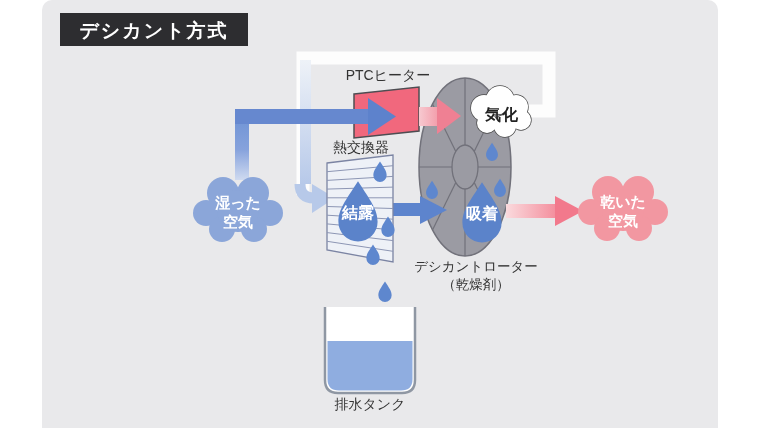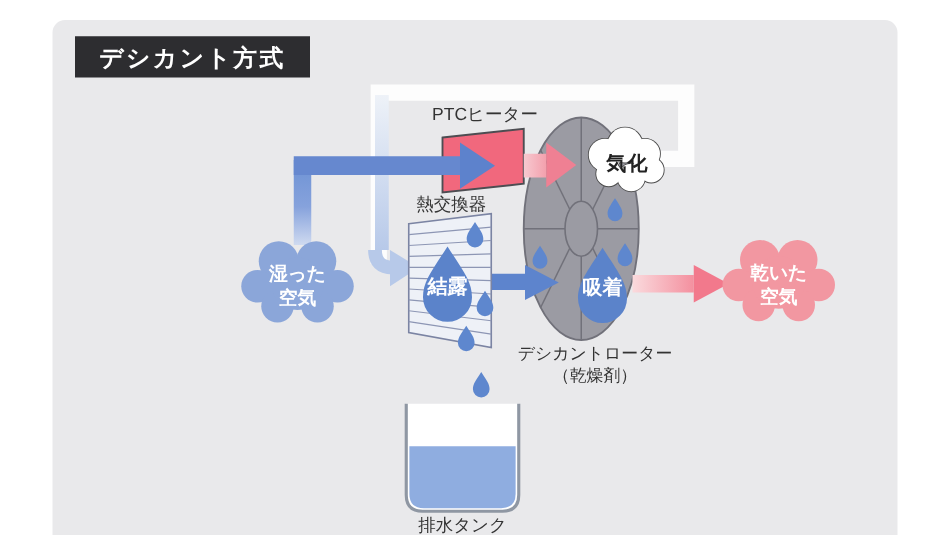--- a/index.html
+++ b/index.html
@@ -4,7 +4,7 @@
 <style>
   html,body{margin:0;padding:0;background:#ffffff;}
   body{width:760px;height:428px;overflow:hidden;font-family:"Liberation Sans","DejaVu Sans",sans-serif;}
-  #stage{position:relative;width:760px;height:372px;margin-top:16px;}
+  #stage{position:relative;width:760px;height:372px;}
   svg{display:block;}
   text{font-family:"Liberation Sans","DejaVu Sans",sans-serif;}
   .lbl{fill:#333333;font-size:14px;}

